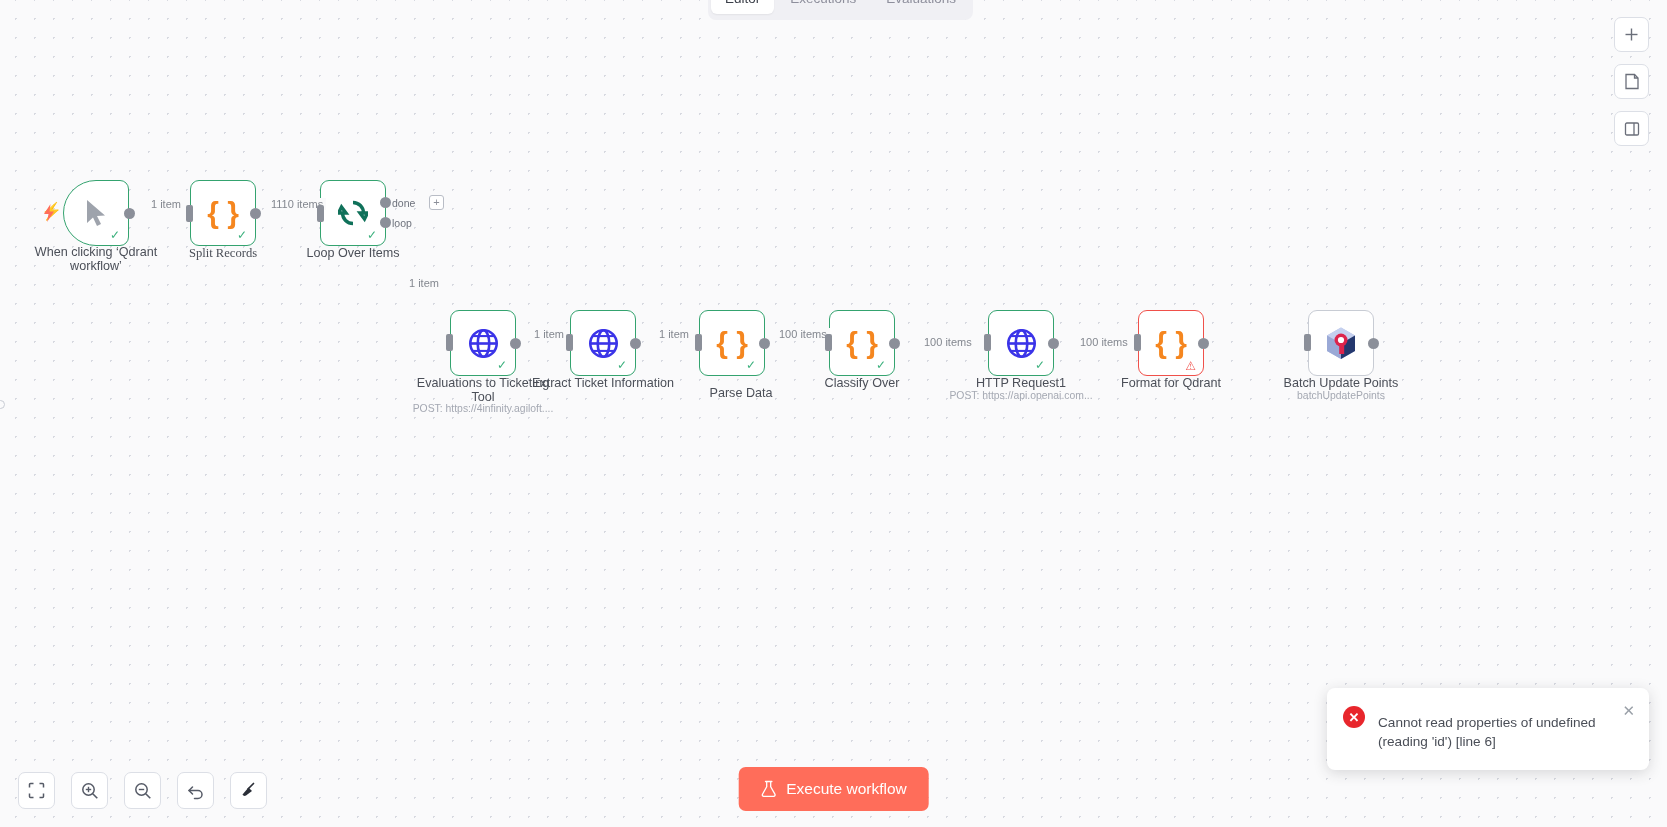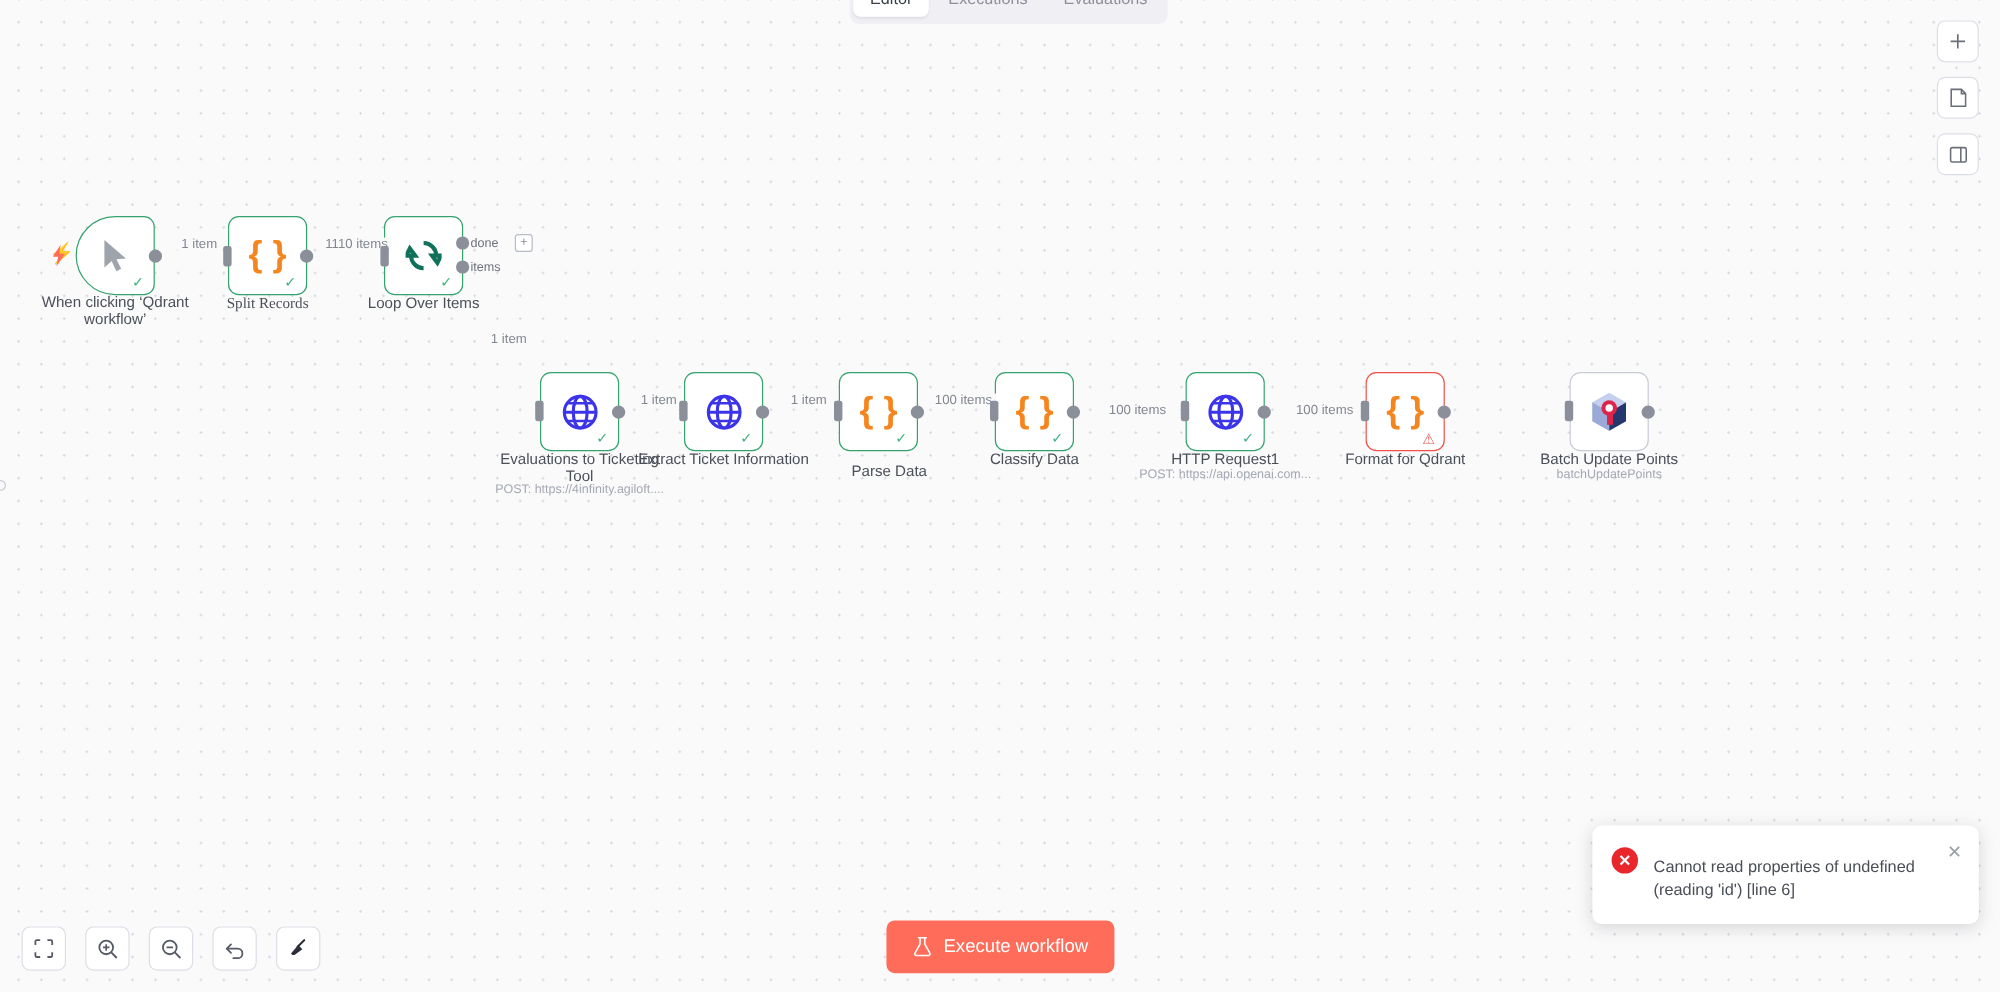--- a/index.html
+++ b/index.html
@@ -358,7 +358,7 @@
     <div class="port" style="left:380px; top:197px;"></div>
     <div class="port" style="left:380px; top:217px;"></div>
     <div class="portlabel" style="left:392px; top:197px;">done</div>
-    <div class="portlabel" style="left:392px; top:217px;">items</div>
+    <div class="portlabel" style="left:392px; top:217px;">loop</div>
     <div class="plusbox" style="left:429px; top:195px;">+</div>
     <div class="nlabel" style="left:278px; top:246px;">Loop Over Items</div>
 

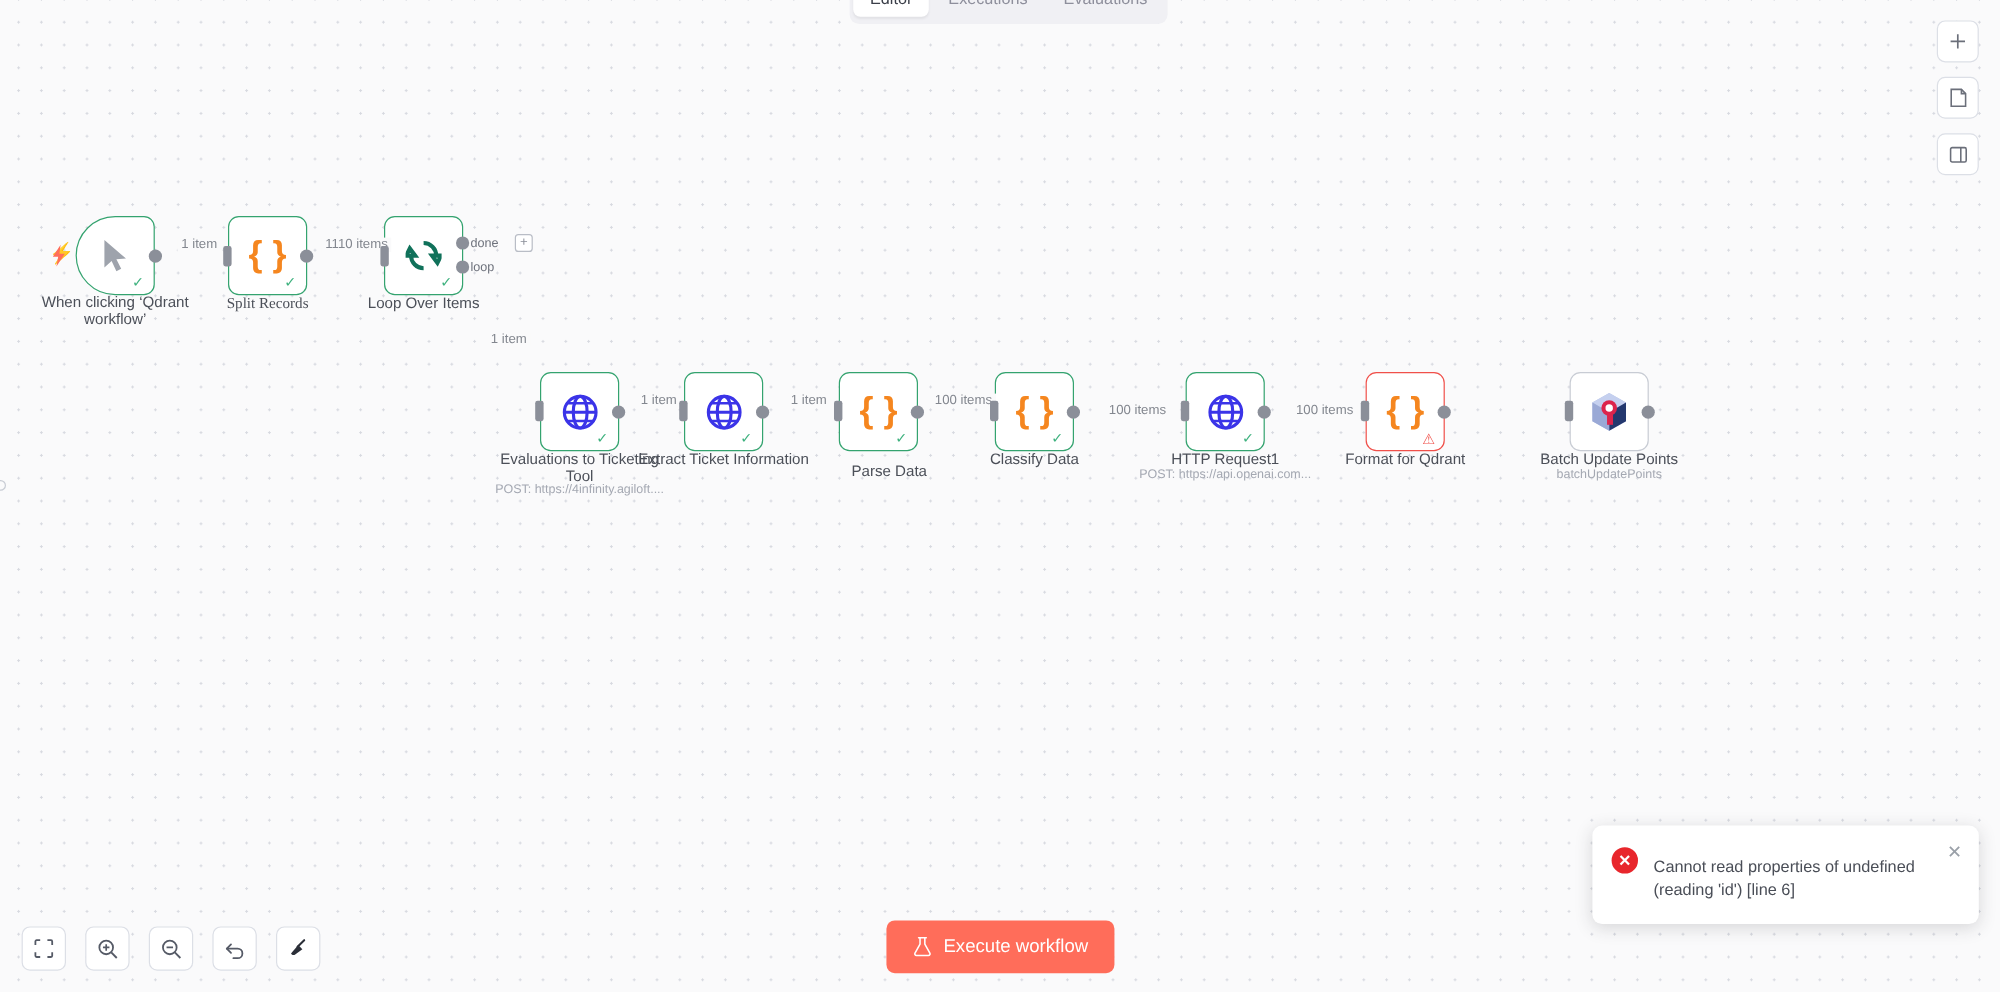--- a/index.html
+++ b/index.html
@@ -405,7 +405,7 @@
       <span class="check">✓</span>
     </div>
     <div class="port" style="left:889px; top:338px;"></div>
-    <div class="nlabel" style="left:787px; top:376px;">Classify Data</div>
+    <div class="nlabel" style="left:787px; top:376px;">Classify Over</div>
 
     <div class="inport" style="left:984px; top:334px;"></div>
     <div class="node" style="left:988px; top:310px;">

